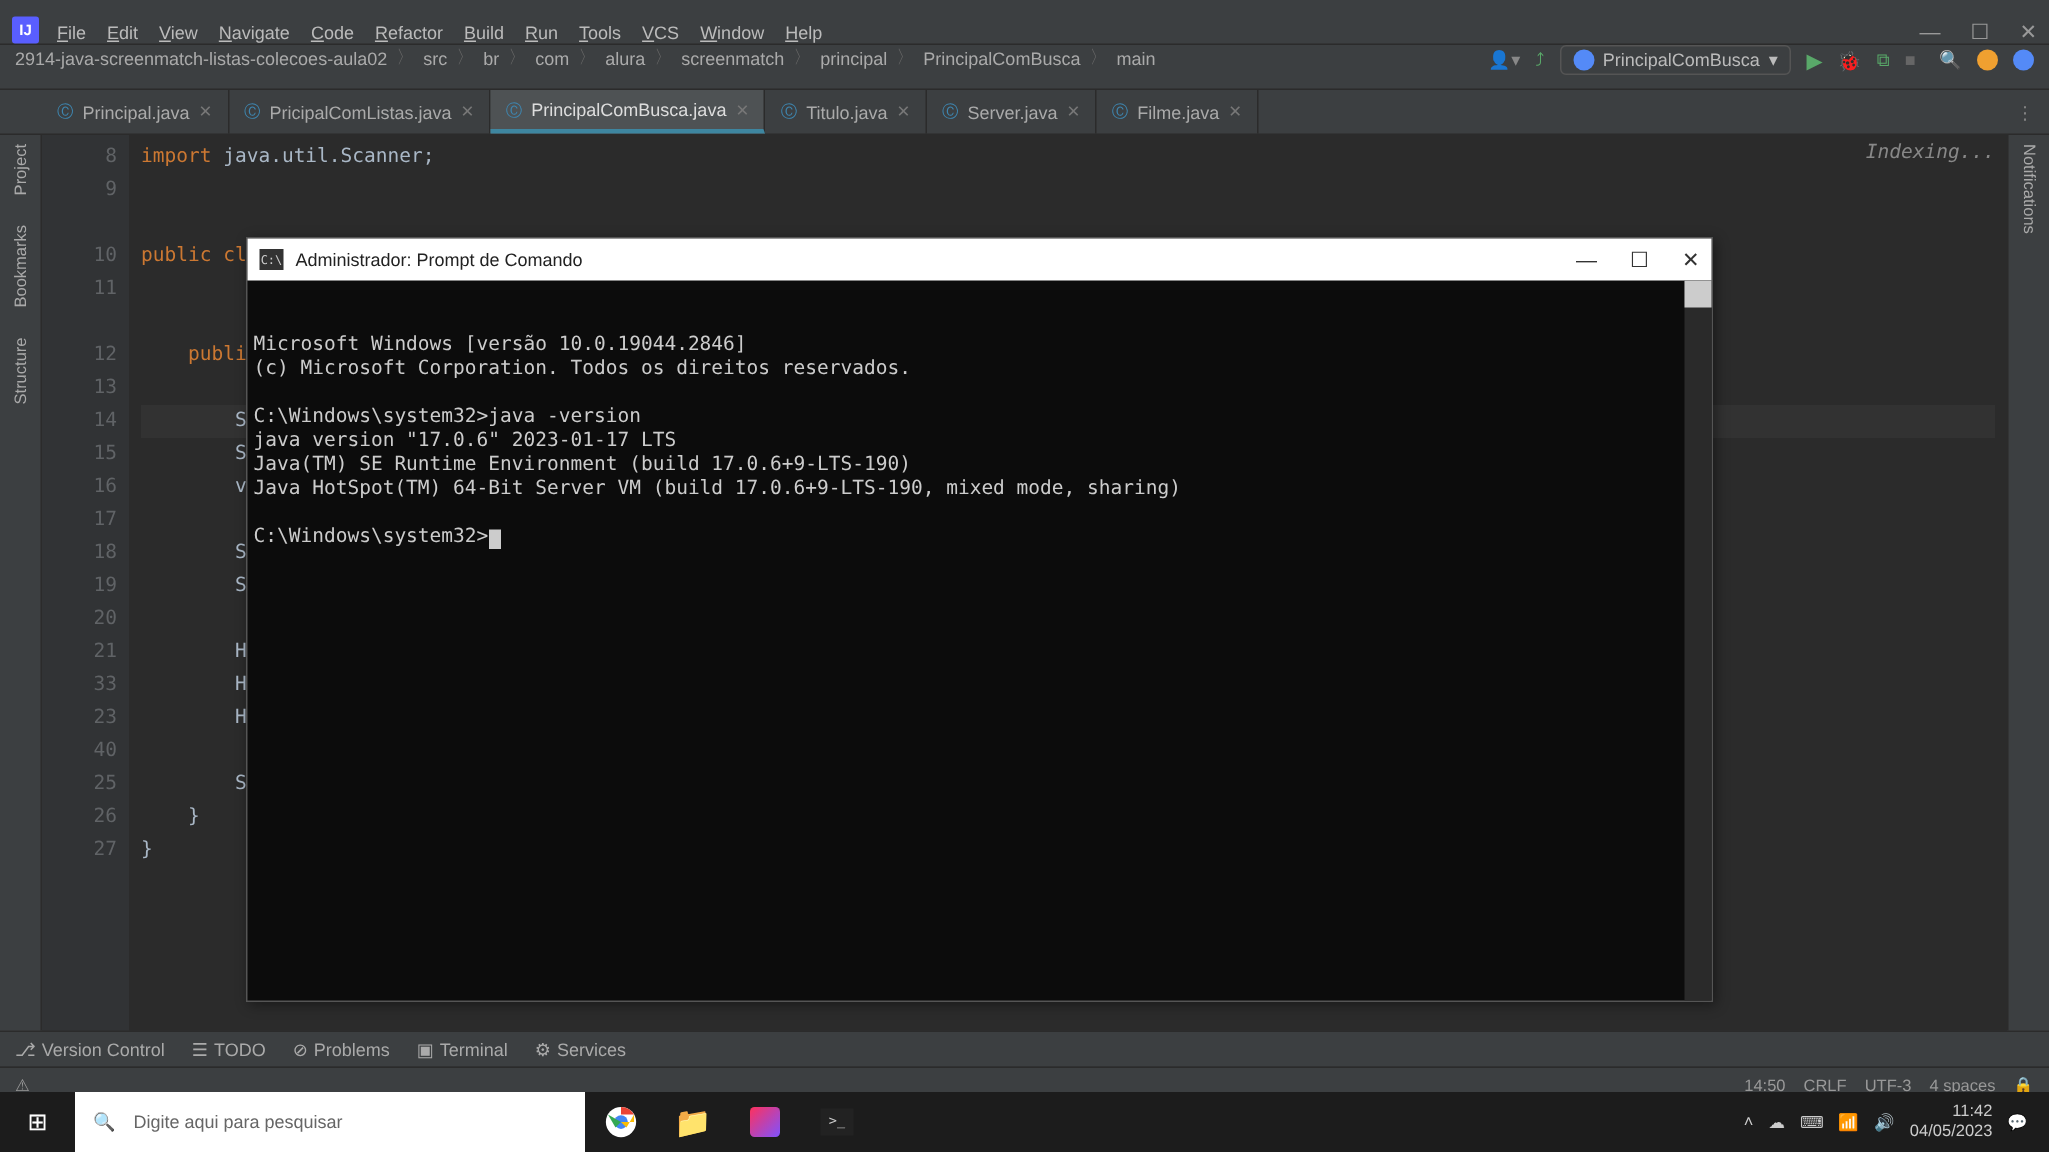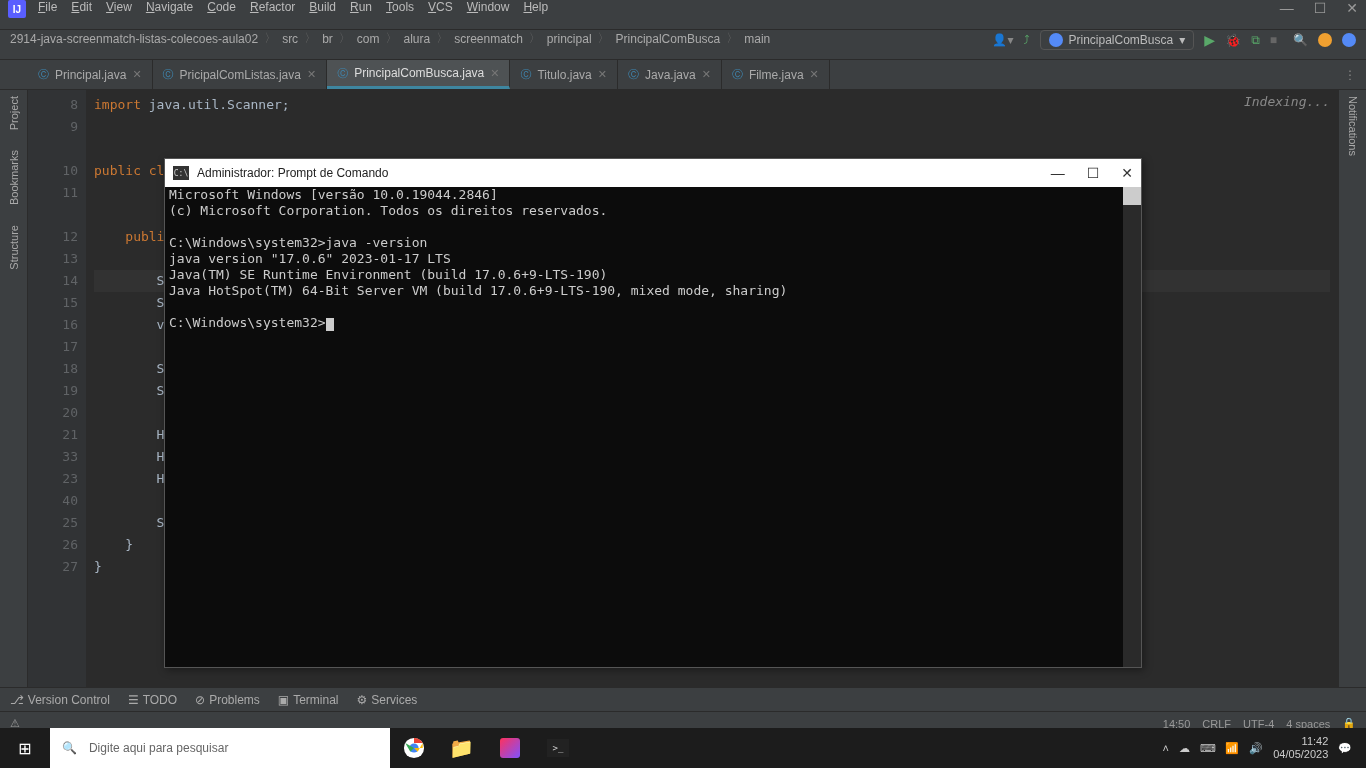--- a/index.html
+++ b/index.html
@@ -17,7 +17,7 @@
   height: 30px;
   background: #3c3f41;
   display: flex;
-  align-items: flex-start;
+  align-items: flex-end;
   padding: 0 8px;
   gap: 4px;
   border-bottom: 1px solid #2b2b2b;

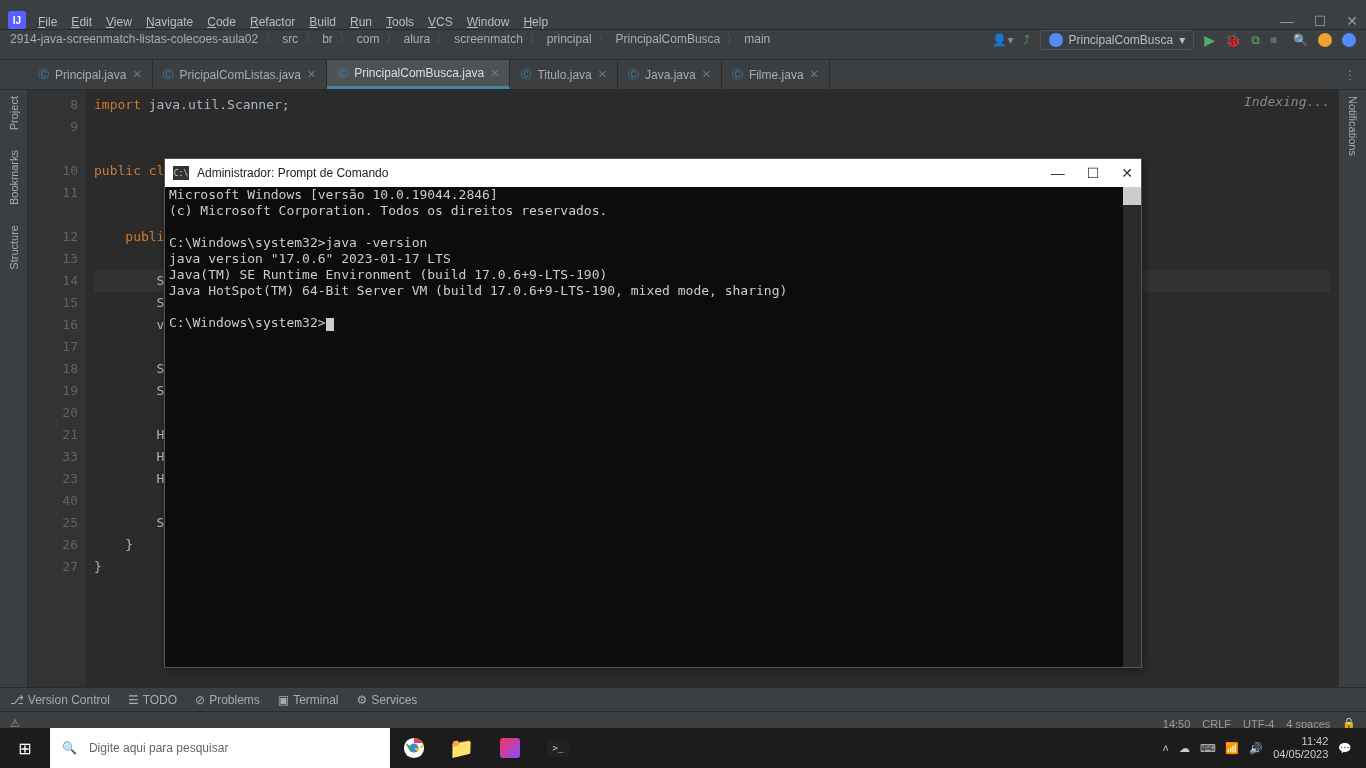--- a/index.html
+++ b/index.html
@@ -277,7 +277,7 @@
     </div>
     <div class="tab">
       <span class="tab-icon-c">Ⓒ</span>
-      <span>Java.java</span>
+      <span>Server.java</span>
       <span class="tab-close">✕</span>
     </div>
     <div class="tab">

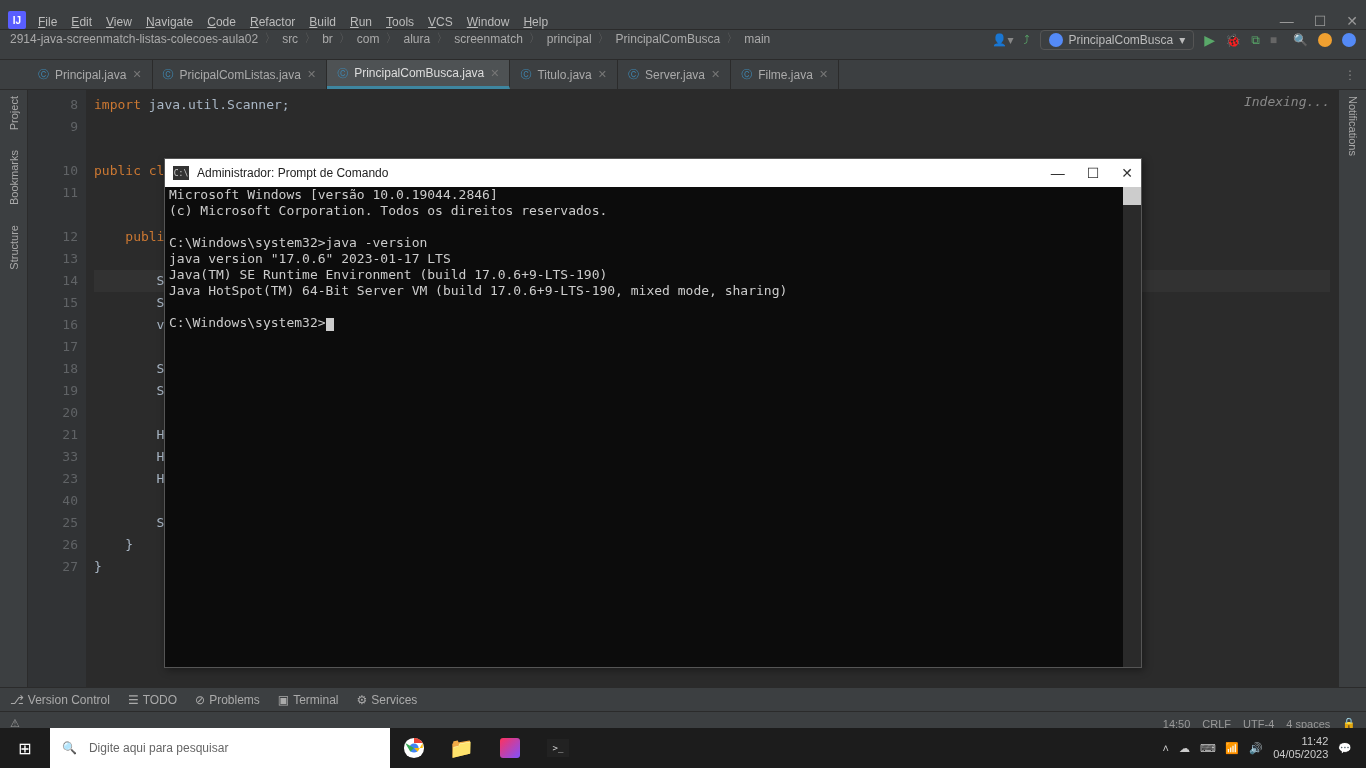--- a/index.html
+++ b/index.html
@@ -184,6 +184,7 @@
   line-height: 16px;
   white-space: pre;
   position: relative;
+  margin-top: 35px;
 }
 .cmd-scroll { position:absolute; right:0; top:28px; bottom:0; width:18px; background:#2a2a2a; }
 .cmd-scroll-thumb { position:absolute; top:0; height:18px; width:18px; background:#ccc; }

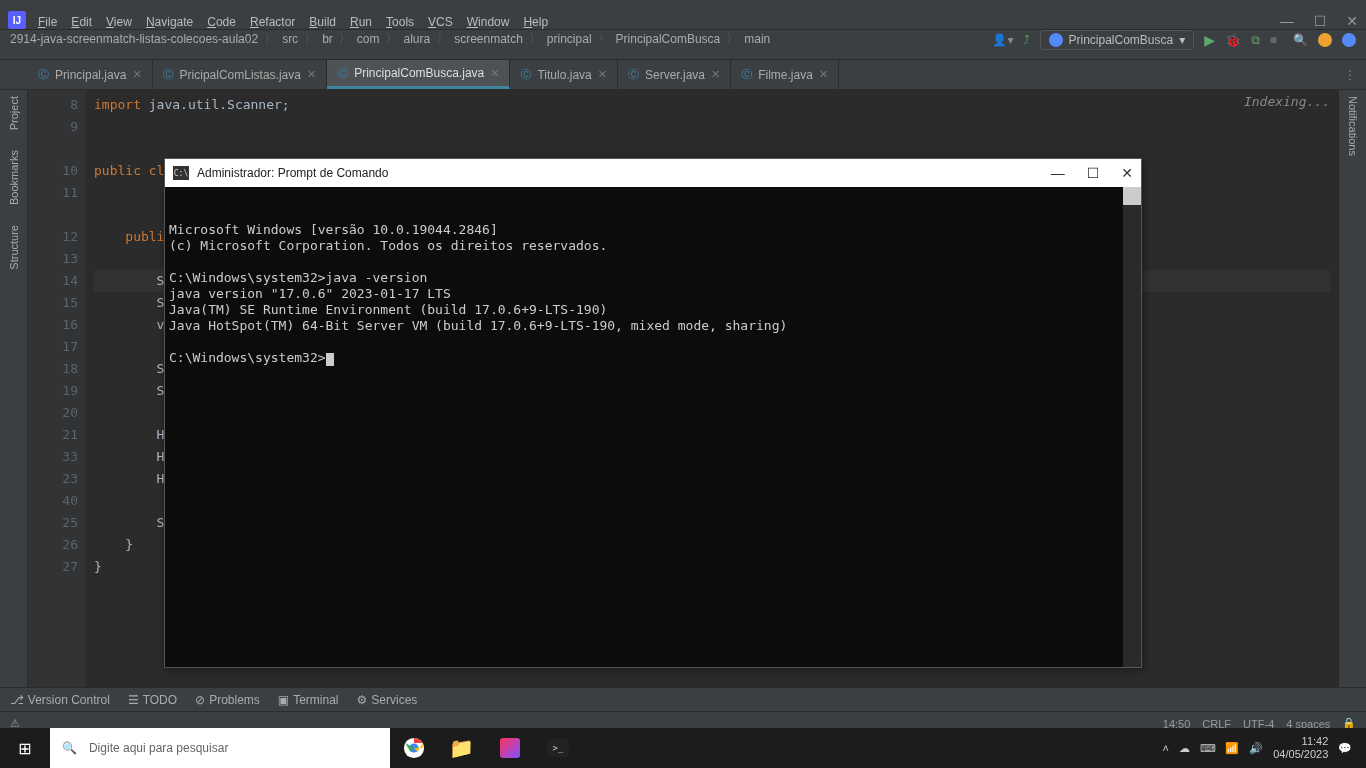--- a/index.html
+++ b/index.html
@@ -356,7 +356,7 @@
   <div class="status-right" id="status-right">
       <span>14:50</span>
       <span>CRLF</span>
-      <span>UTF-4</span>
+      <span>UTF-3</span>
       <span>4 spaces</span>
       <span>🔒</span>
     </div>

